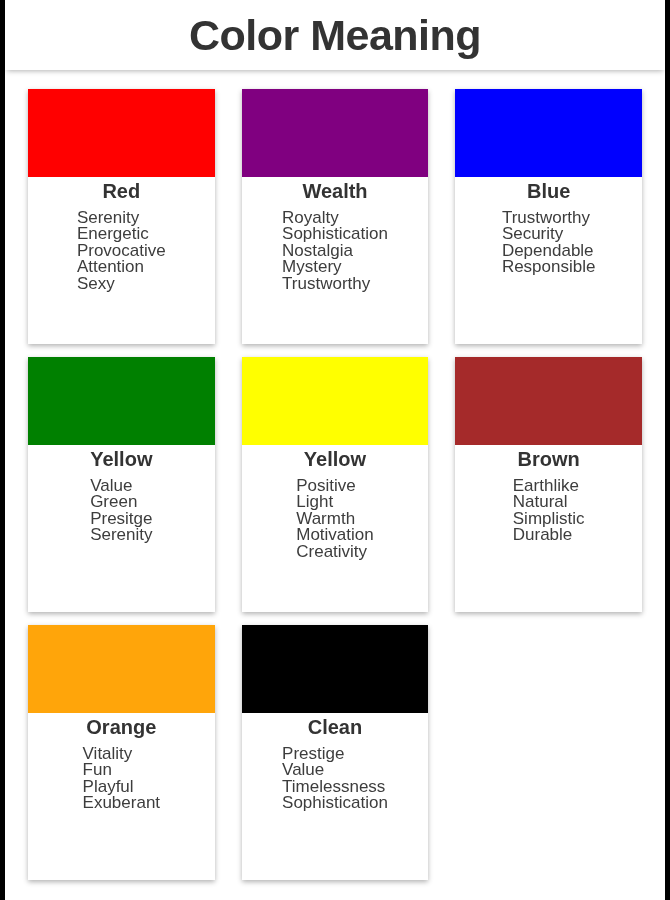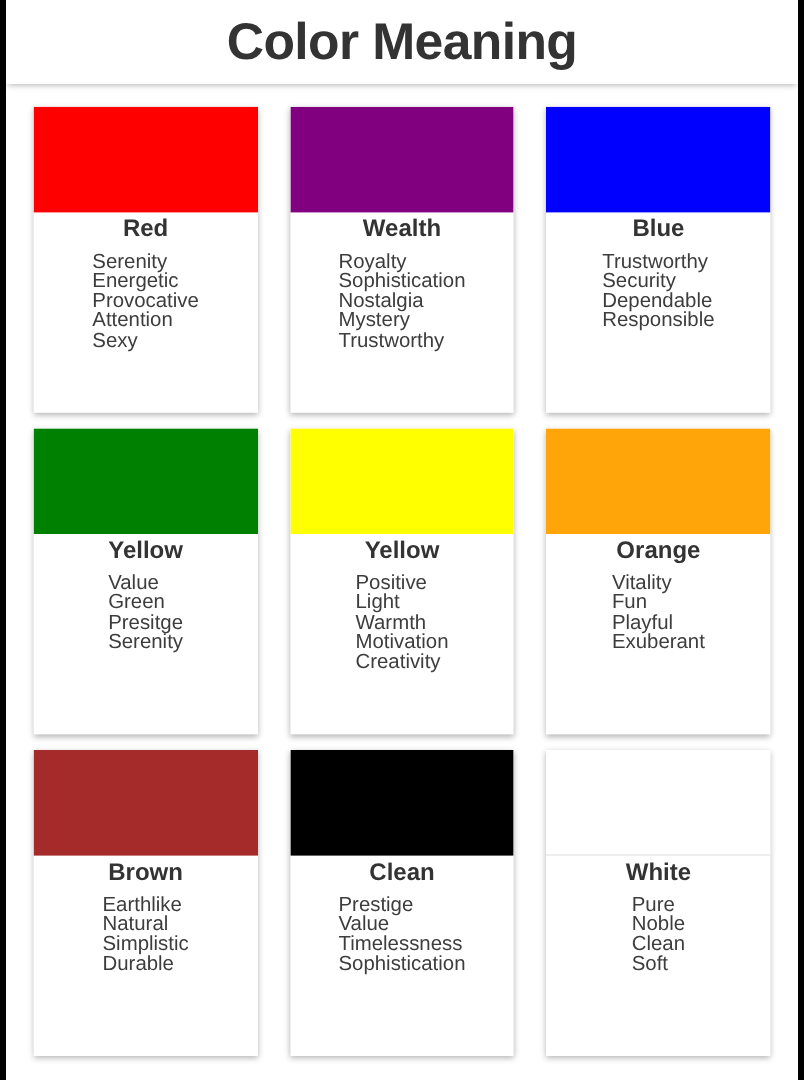--- a/index.html
+++ b/index.html
@@ -200,6 +200,18 @@
         </div>
       </div>
       <div class="card">
+        <div class="swatch" style="background: rgb(165, 42, 42);"></div>
+        <div class="card-body">
+          <div class="color-name">Brown</div>
+          <ul class="meaning-list">
+            <li>Earthlike</li>
+            <li>Natural</li>
+            <li>Simplistic</li>
+            <li>Durable</li>
+          </ul>
+        </div>
+      </div>
+      <div class="card">
         <div class="swatch" style="background: rgb(255, 165, 10);"></div>
         <div class="card-body">
           <div class="color-name">Orange</div>
@@ -212,18 +224,6 @@
         </div>
       </div>
       <div class="card">
-        <div class="swatch" style="background: rgb(165, 42, 42);"></div>
-        <div class="card-body">
-          <div class="color-name">Brown</div>
-          <ul class="meaning-list">
-            <li>Earthlike</li>
-            <li>Natural</li>
-            <li>Simplistic</li>
-            <li>Durable</li>
-          </ul>
-        </div>
-      </div>
-      <div class="card">
         <div class="swatch" style="background: rgb(0, 0, 0);"></div>
         <div class="card-body">
           <div class="color-name">Clean</div>

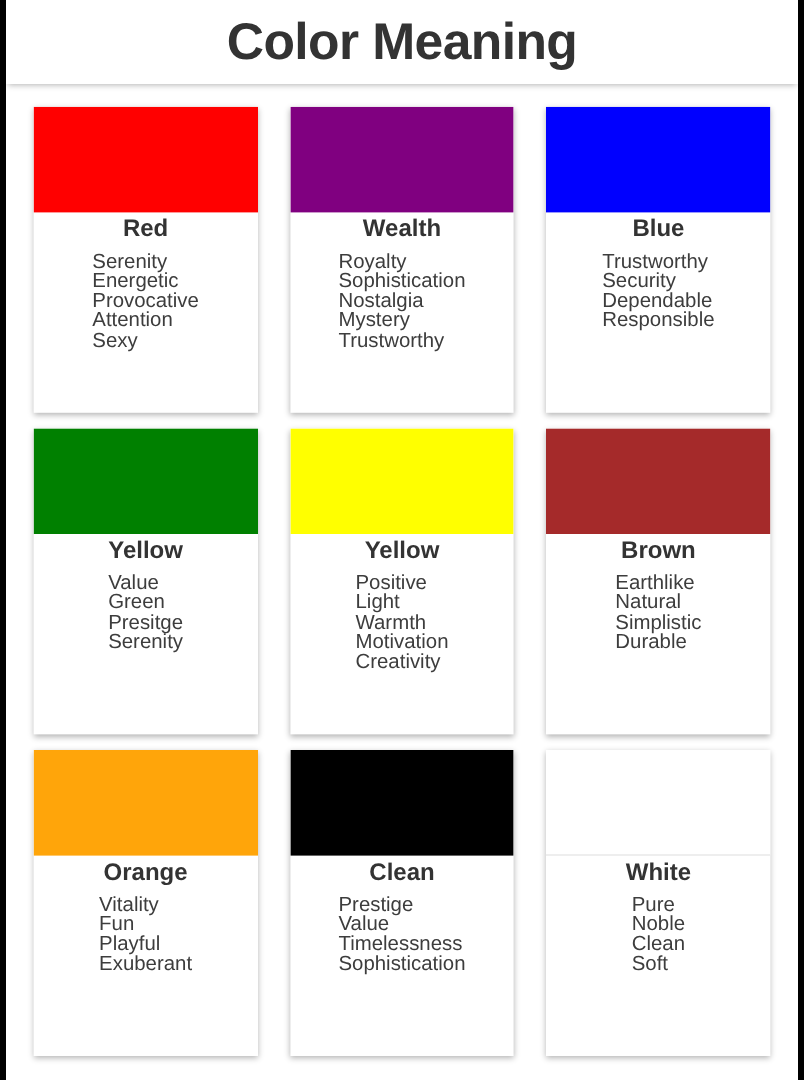--- a/index.html
+++ b/index.html
@@ -235,18 +235,6 @@
           </ul>
         </div>
       </div>
-      <div class="card white-card">
-        <div class="swatch" style="background: rgb(255, 255, 255);"></div>
-        <div class="card-body">
-          <div class="color-name">White</div>
-          <ul class="meaning-list">
-            <li>Pure</li>
-            <li>Noble</li>
-            <li>Clean</li>
-            <li>Soft</li>
-          </ul>
-        </div>
-      </div>
     </div>
 
 </div>

